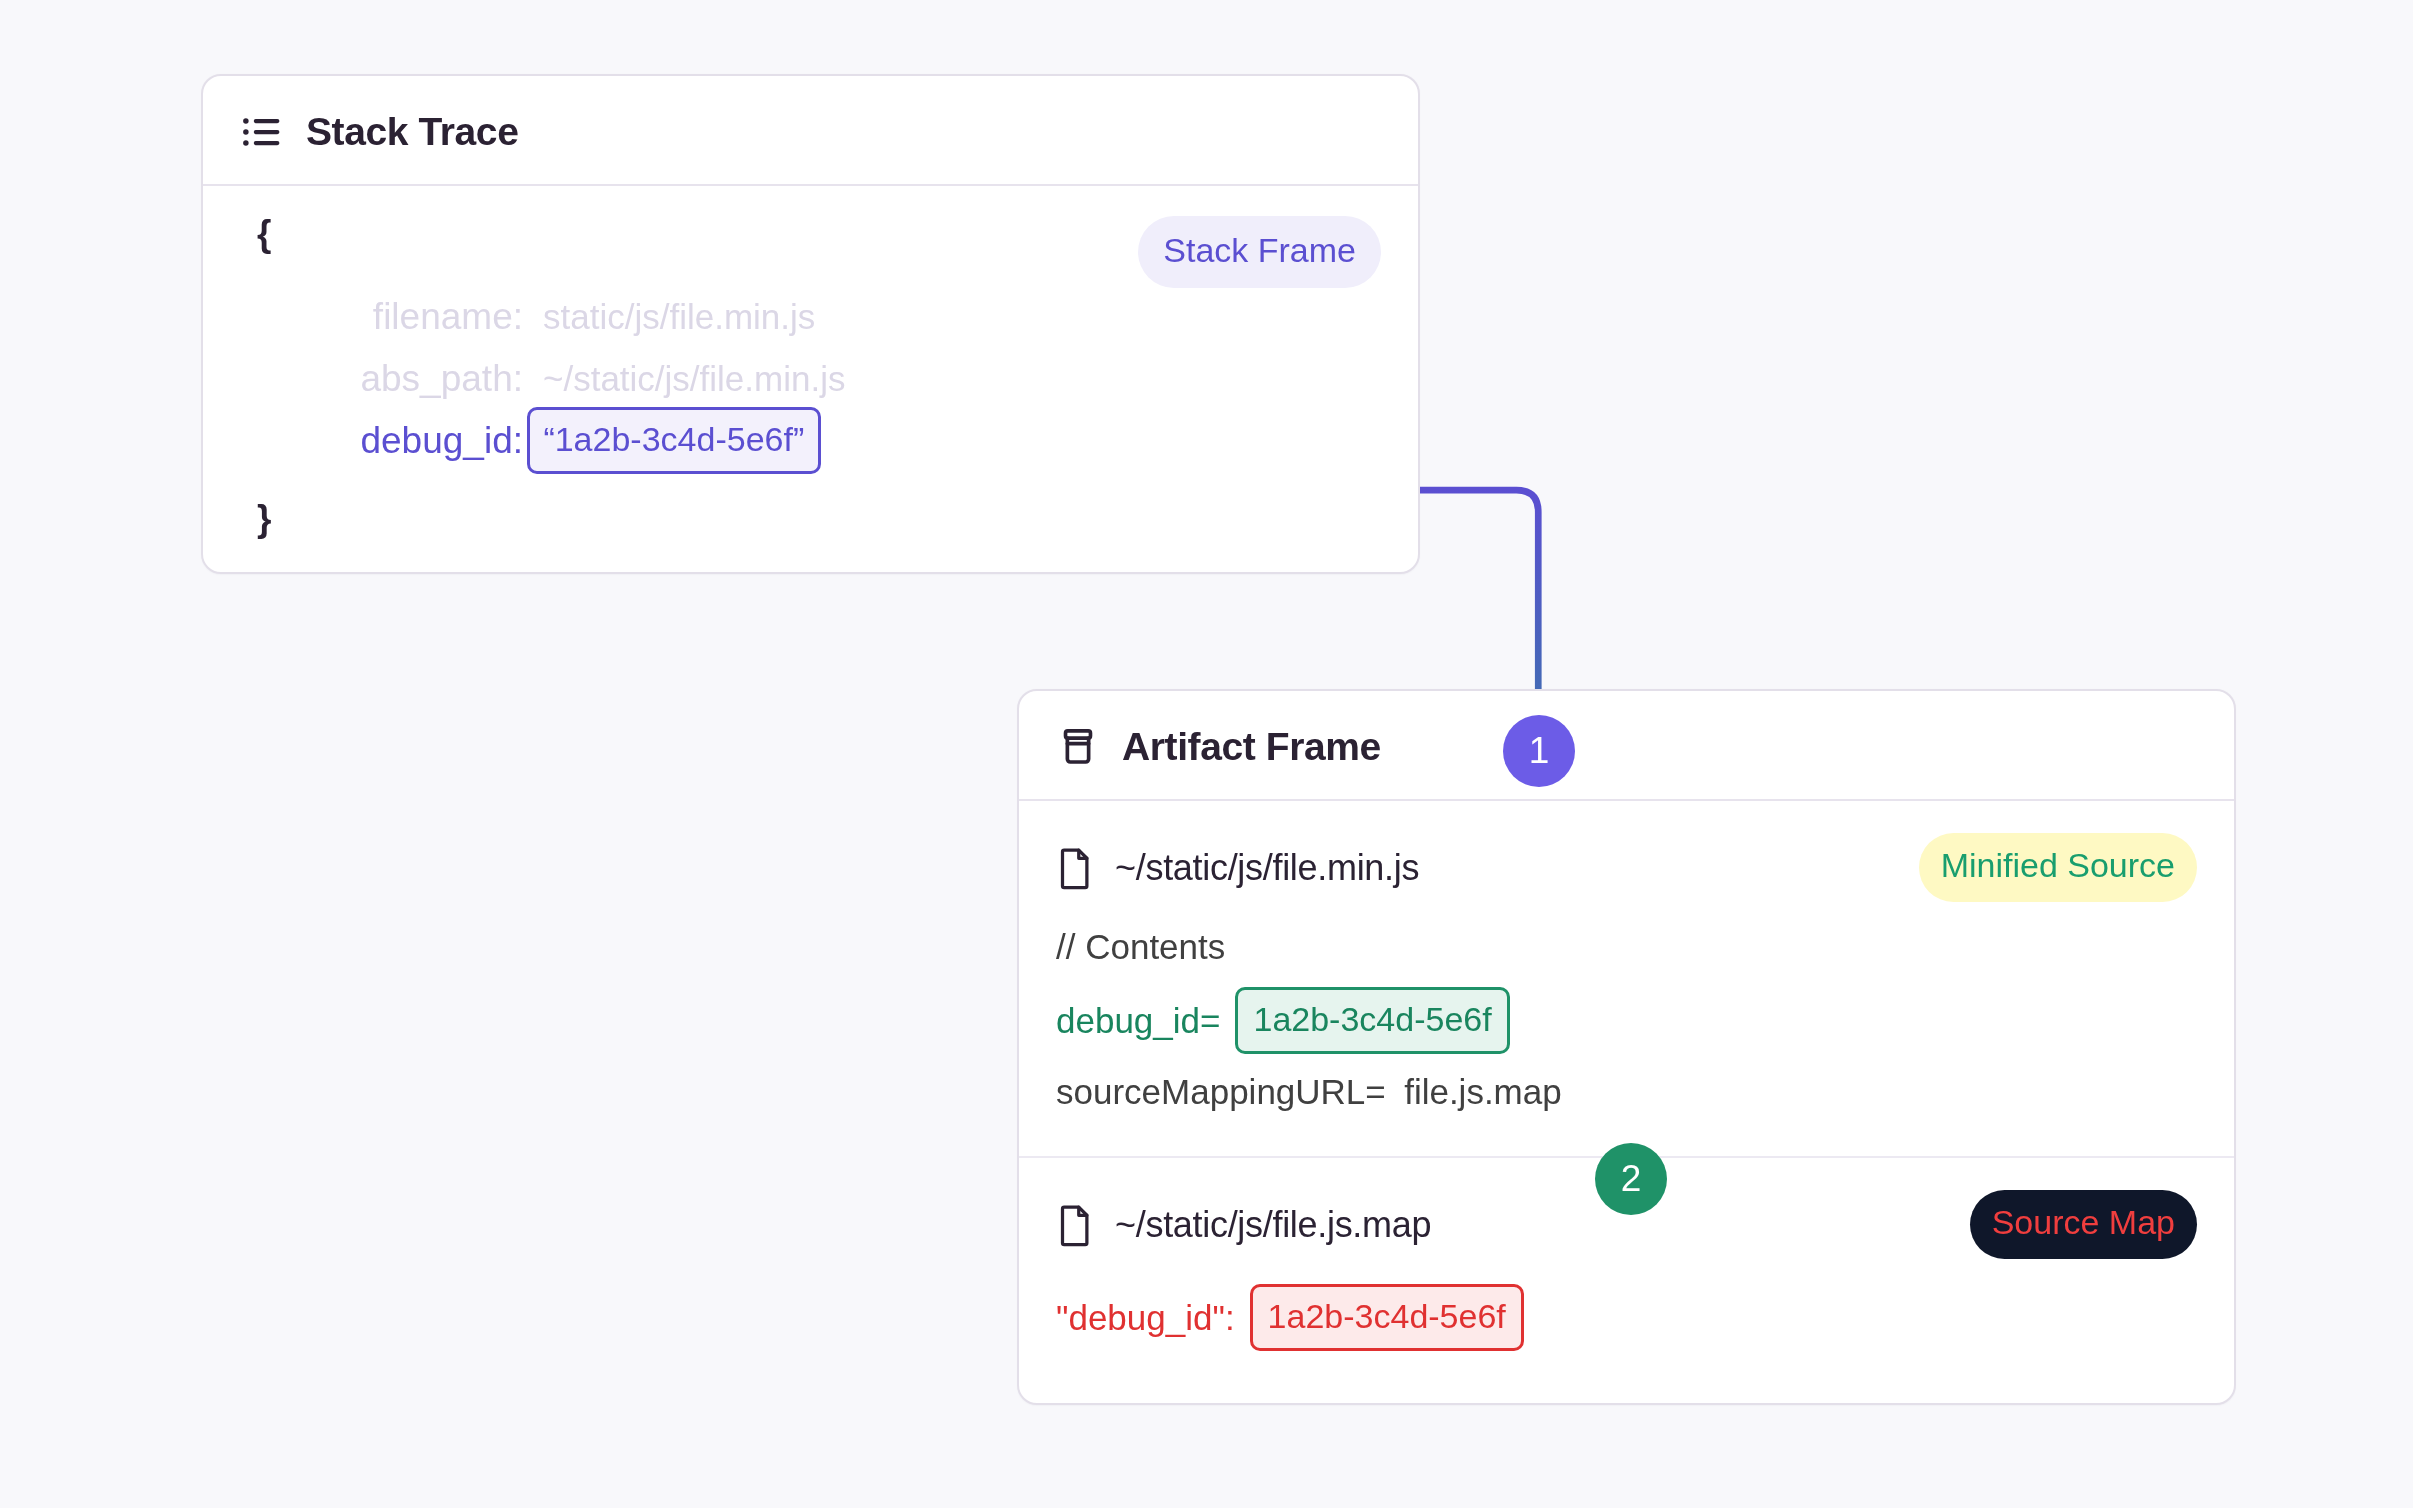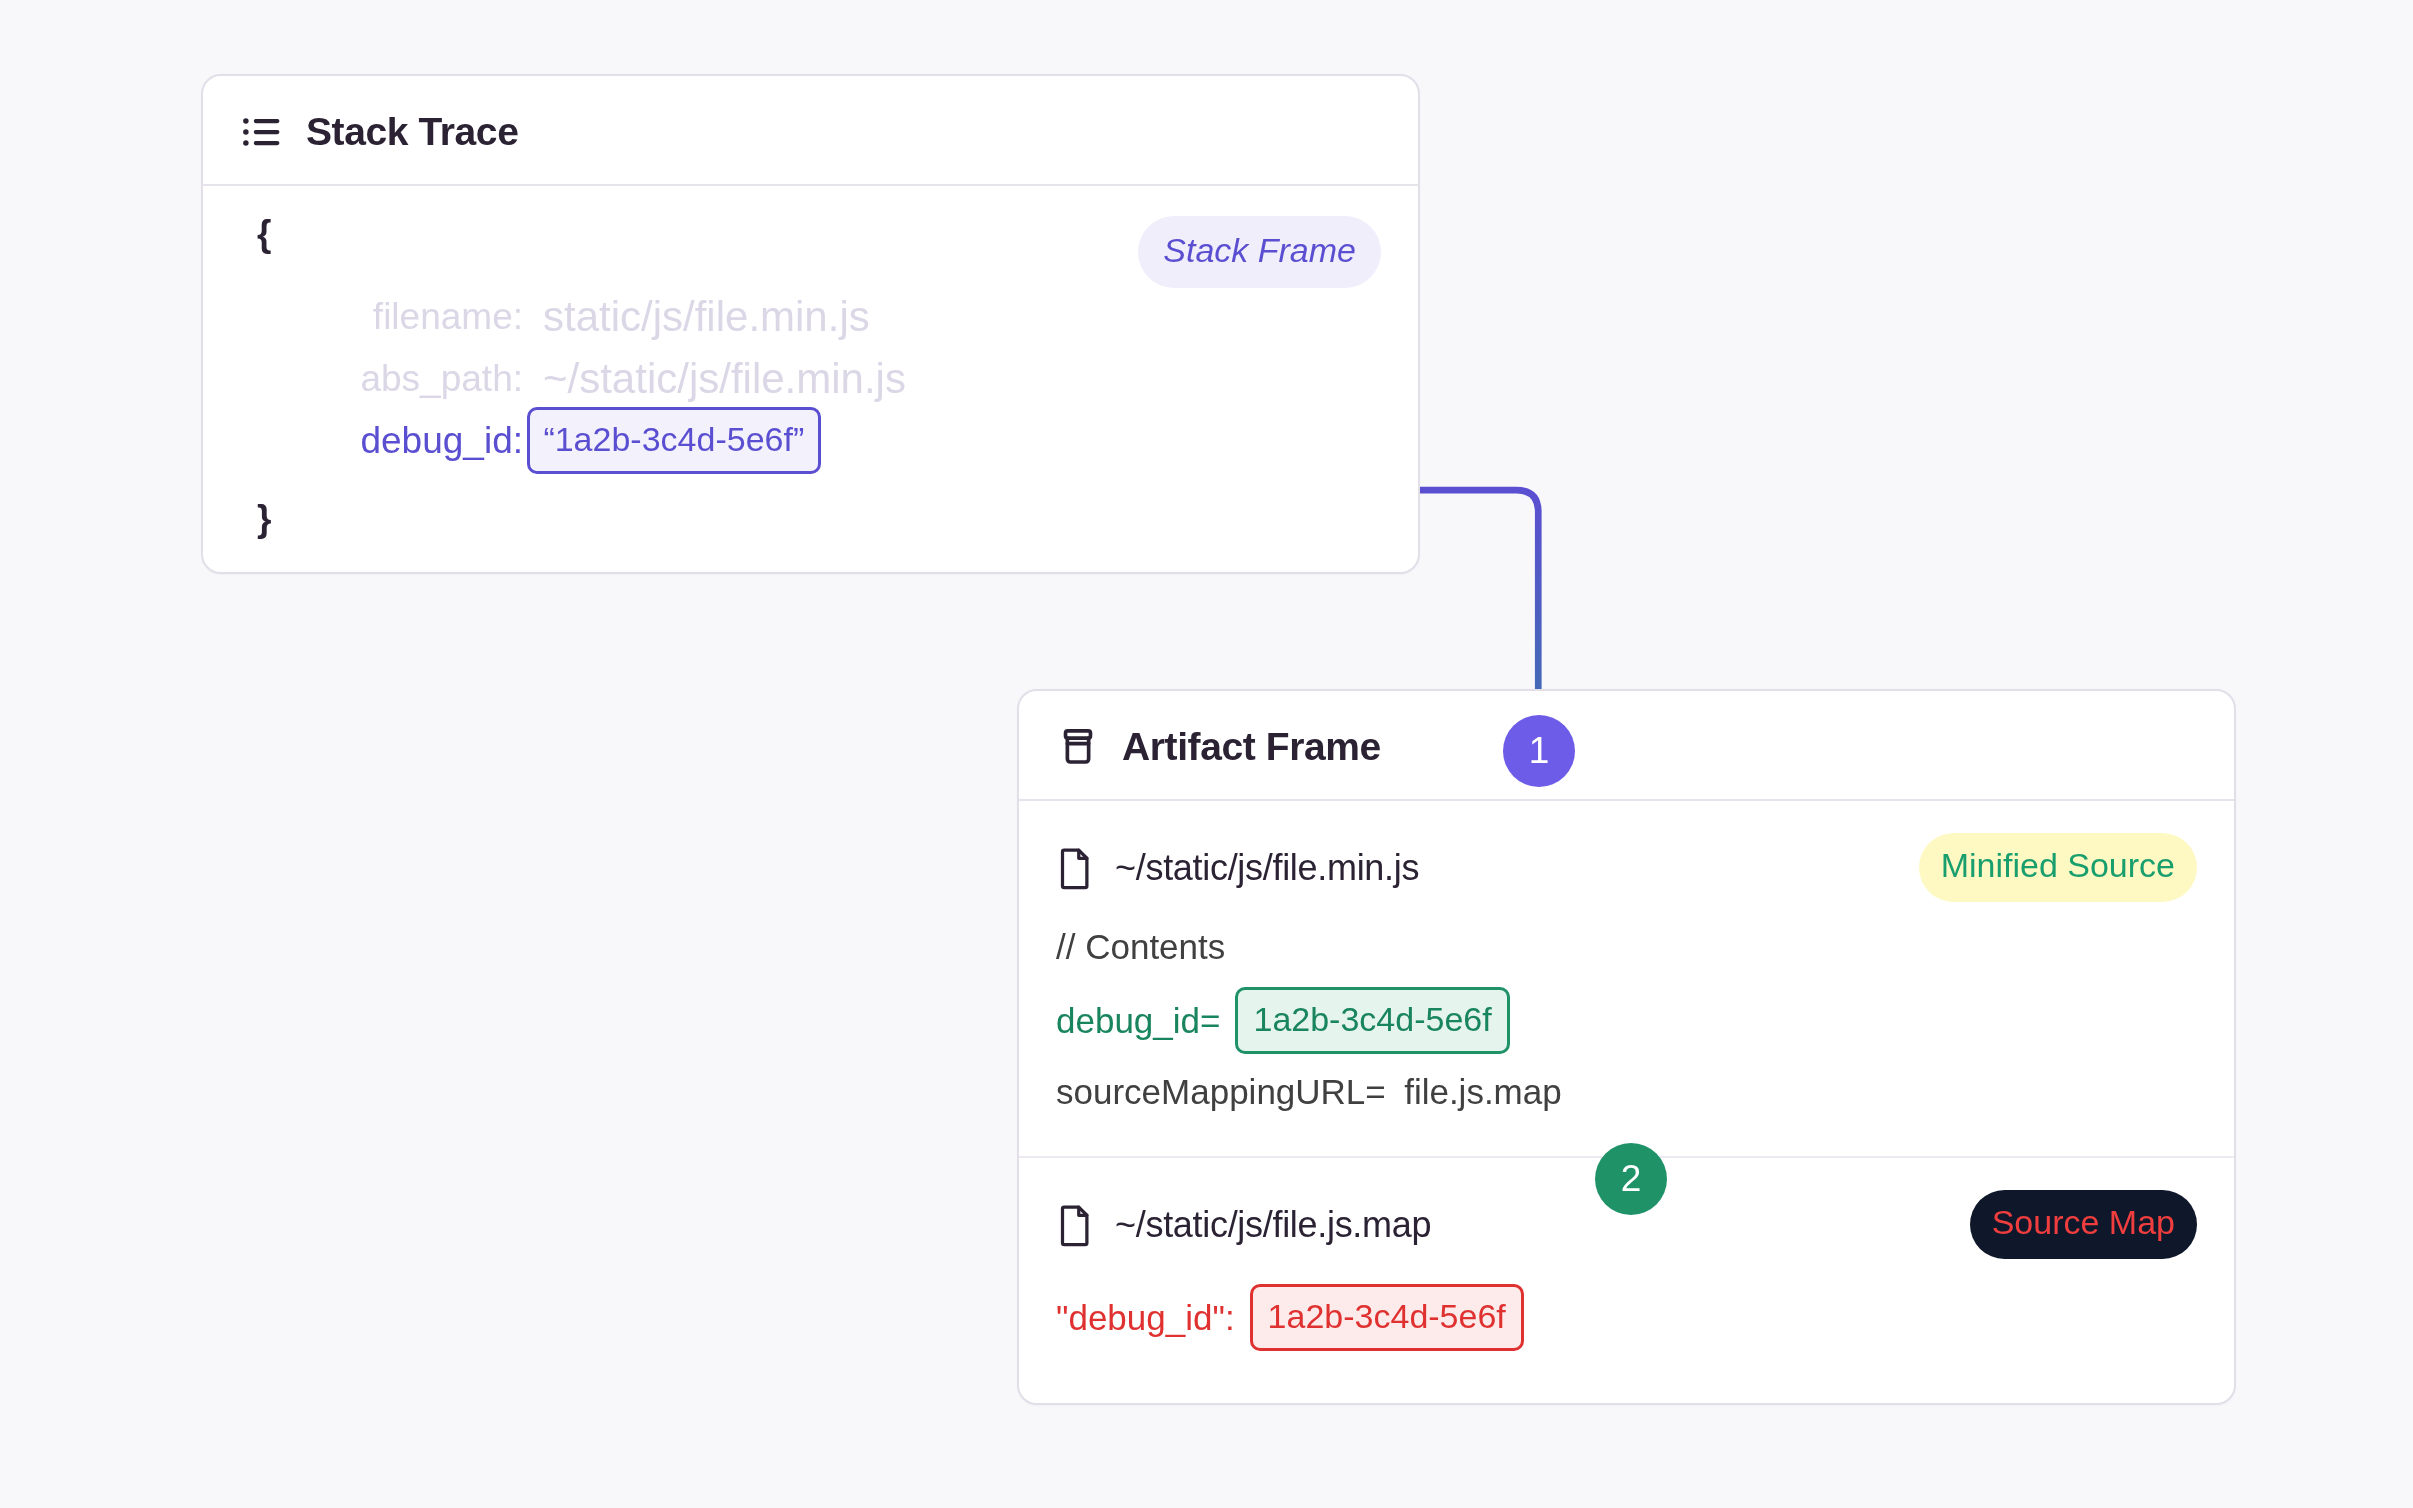--- a/index.html
+++ b/index.html
@@ -142,7 +142,6 @@
     padding: 15px 25px 18.4px 25px;
     background: #f0eefb;
     color: #5b4fd1;
-    font-style: italic;
   }
   .badge-minified {
     padding: 13.4px 22px 17px 22px;

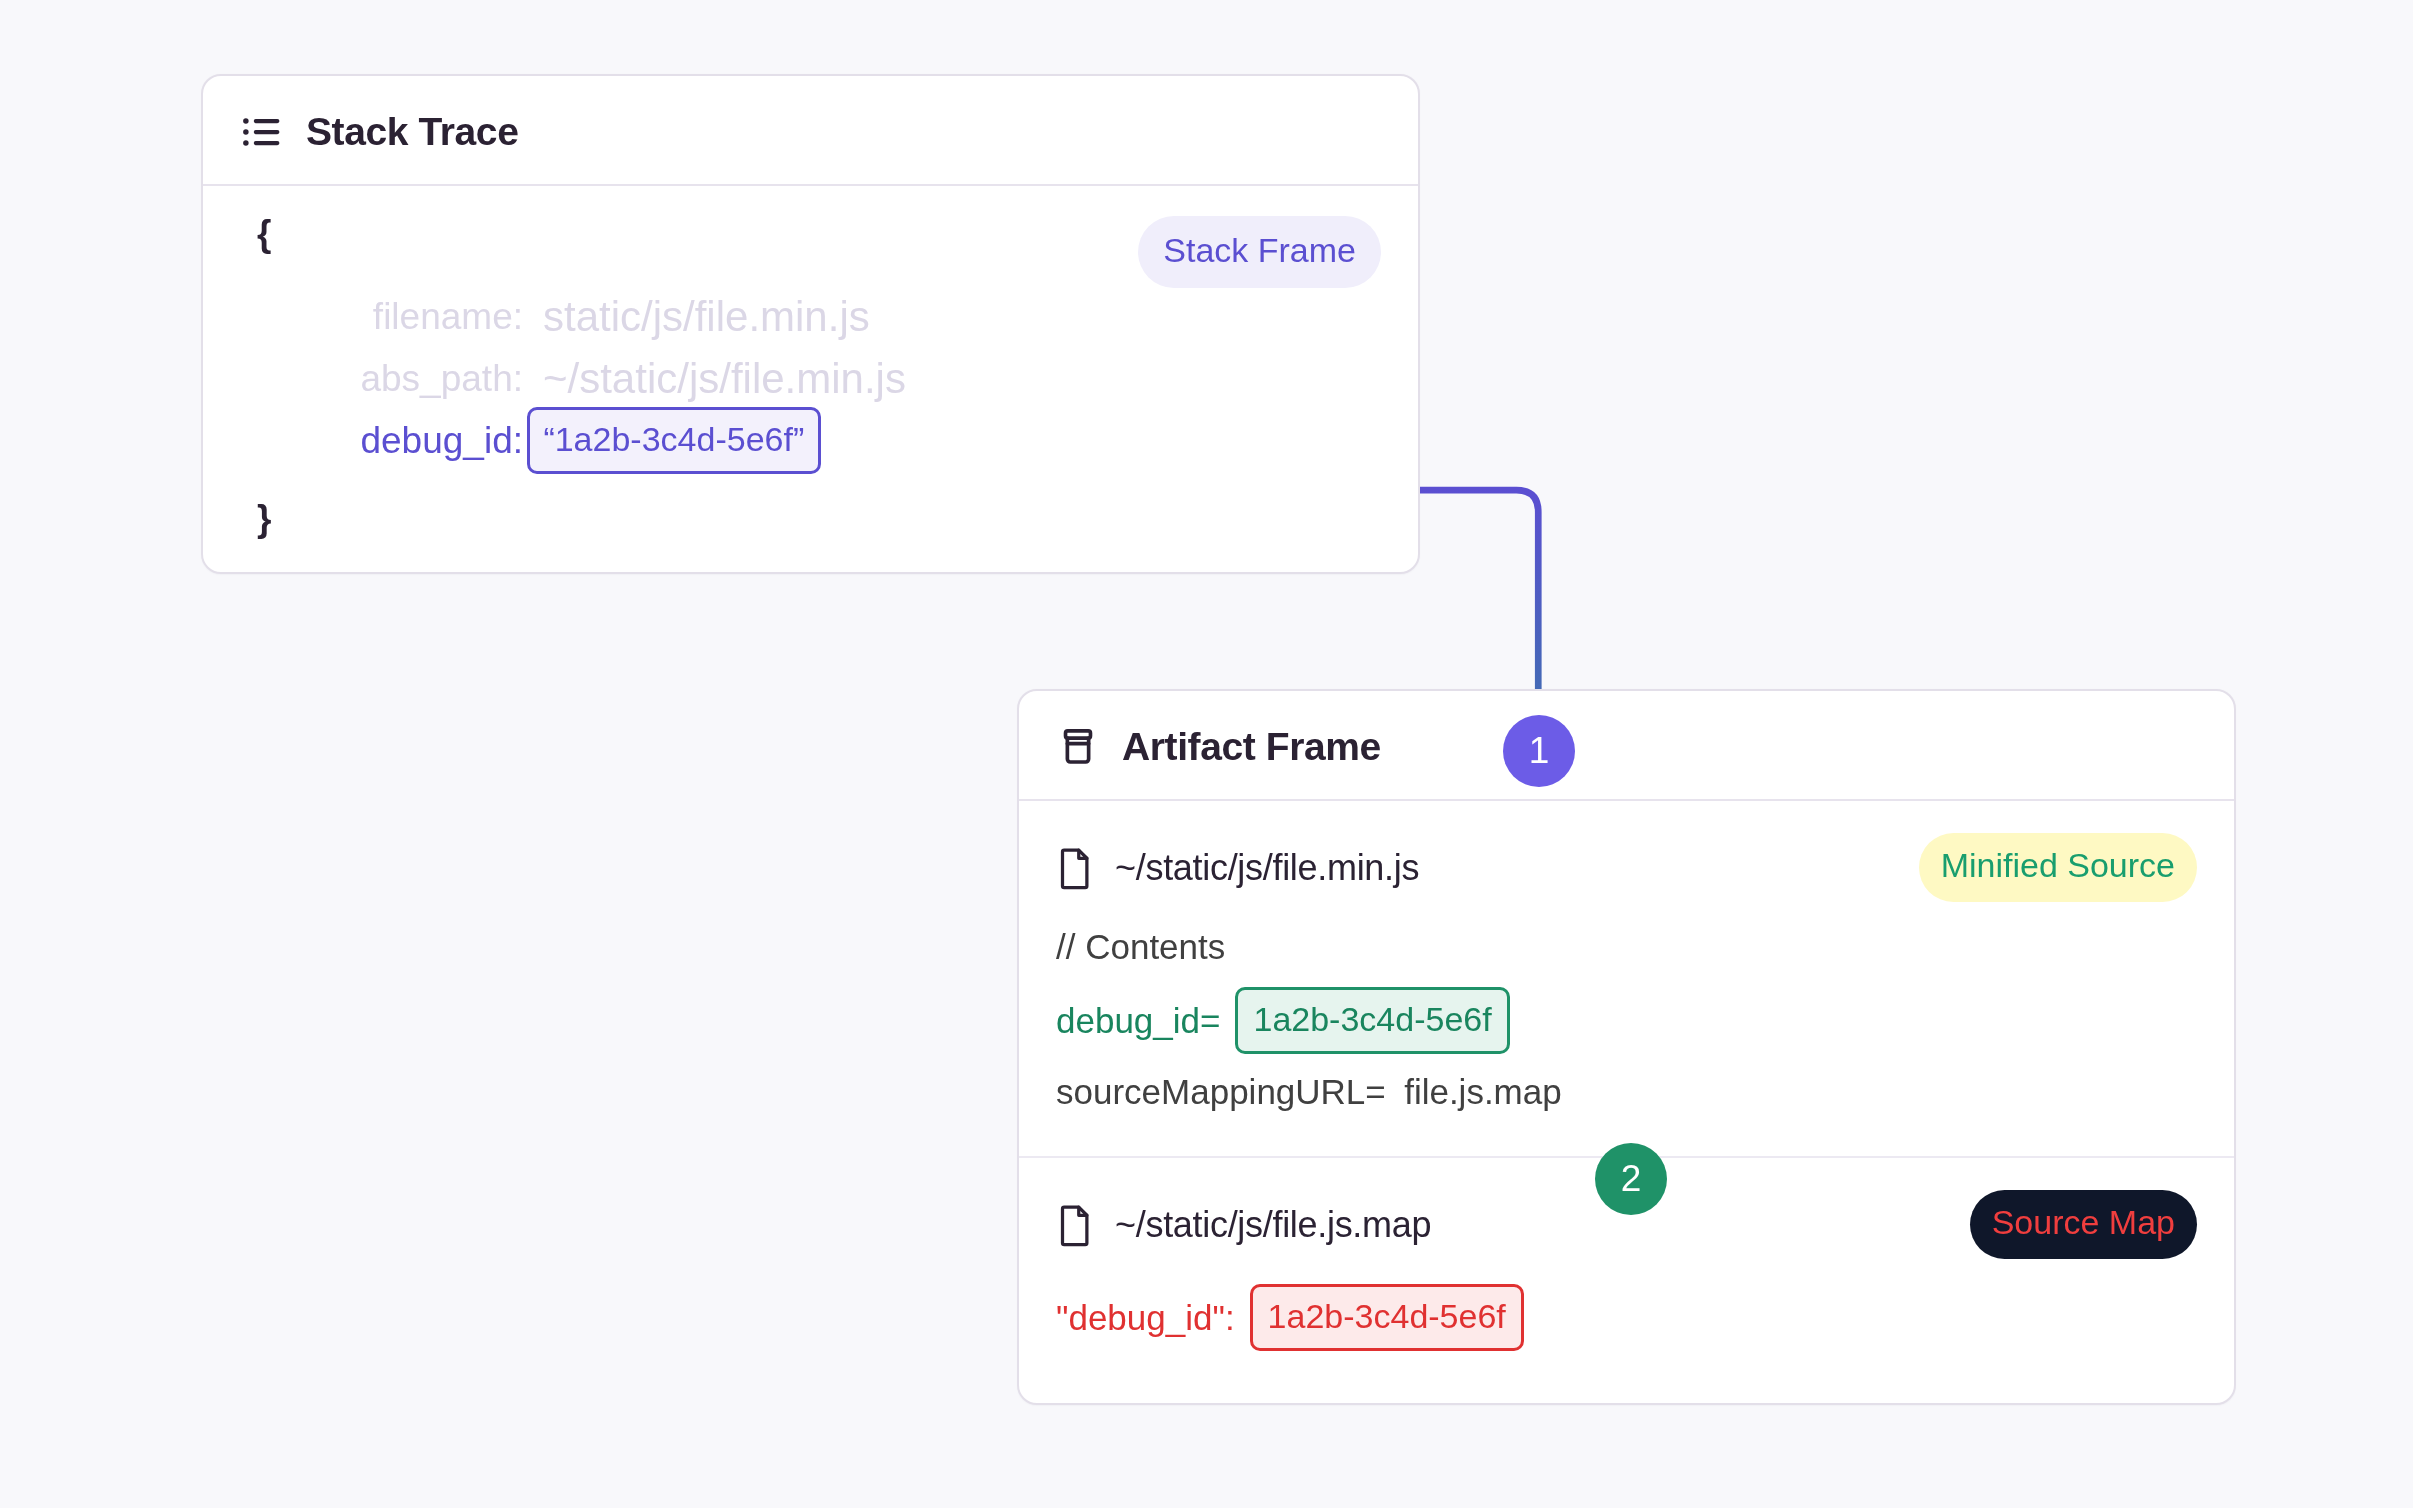--- a/index.html
+++ b/index.html
@@ -86,7 +86,7 @@
     text-align: right;
   }
   .kv-val {
-    font-size: 42px;
+    font-size: 35px;
     color: #dbd7e6;
     padding-left: 20px;
   }

